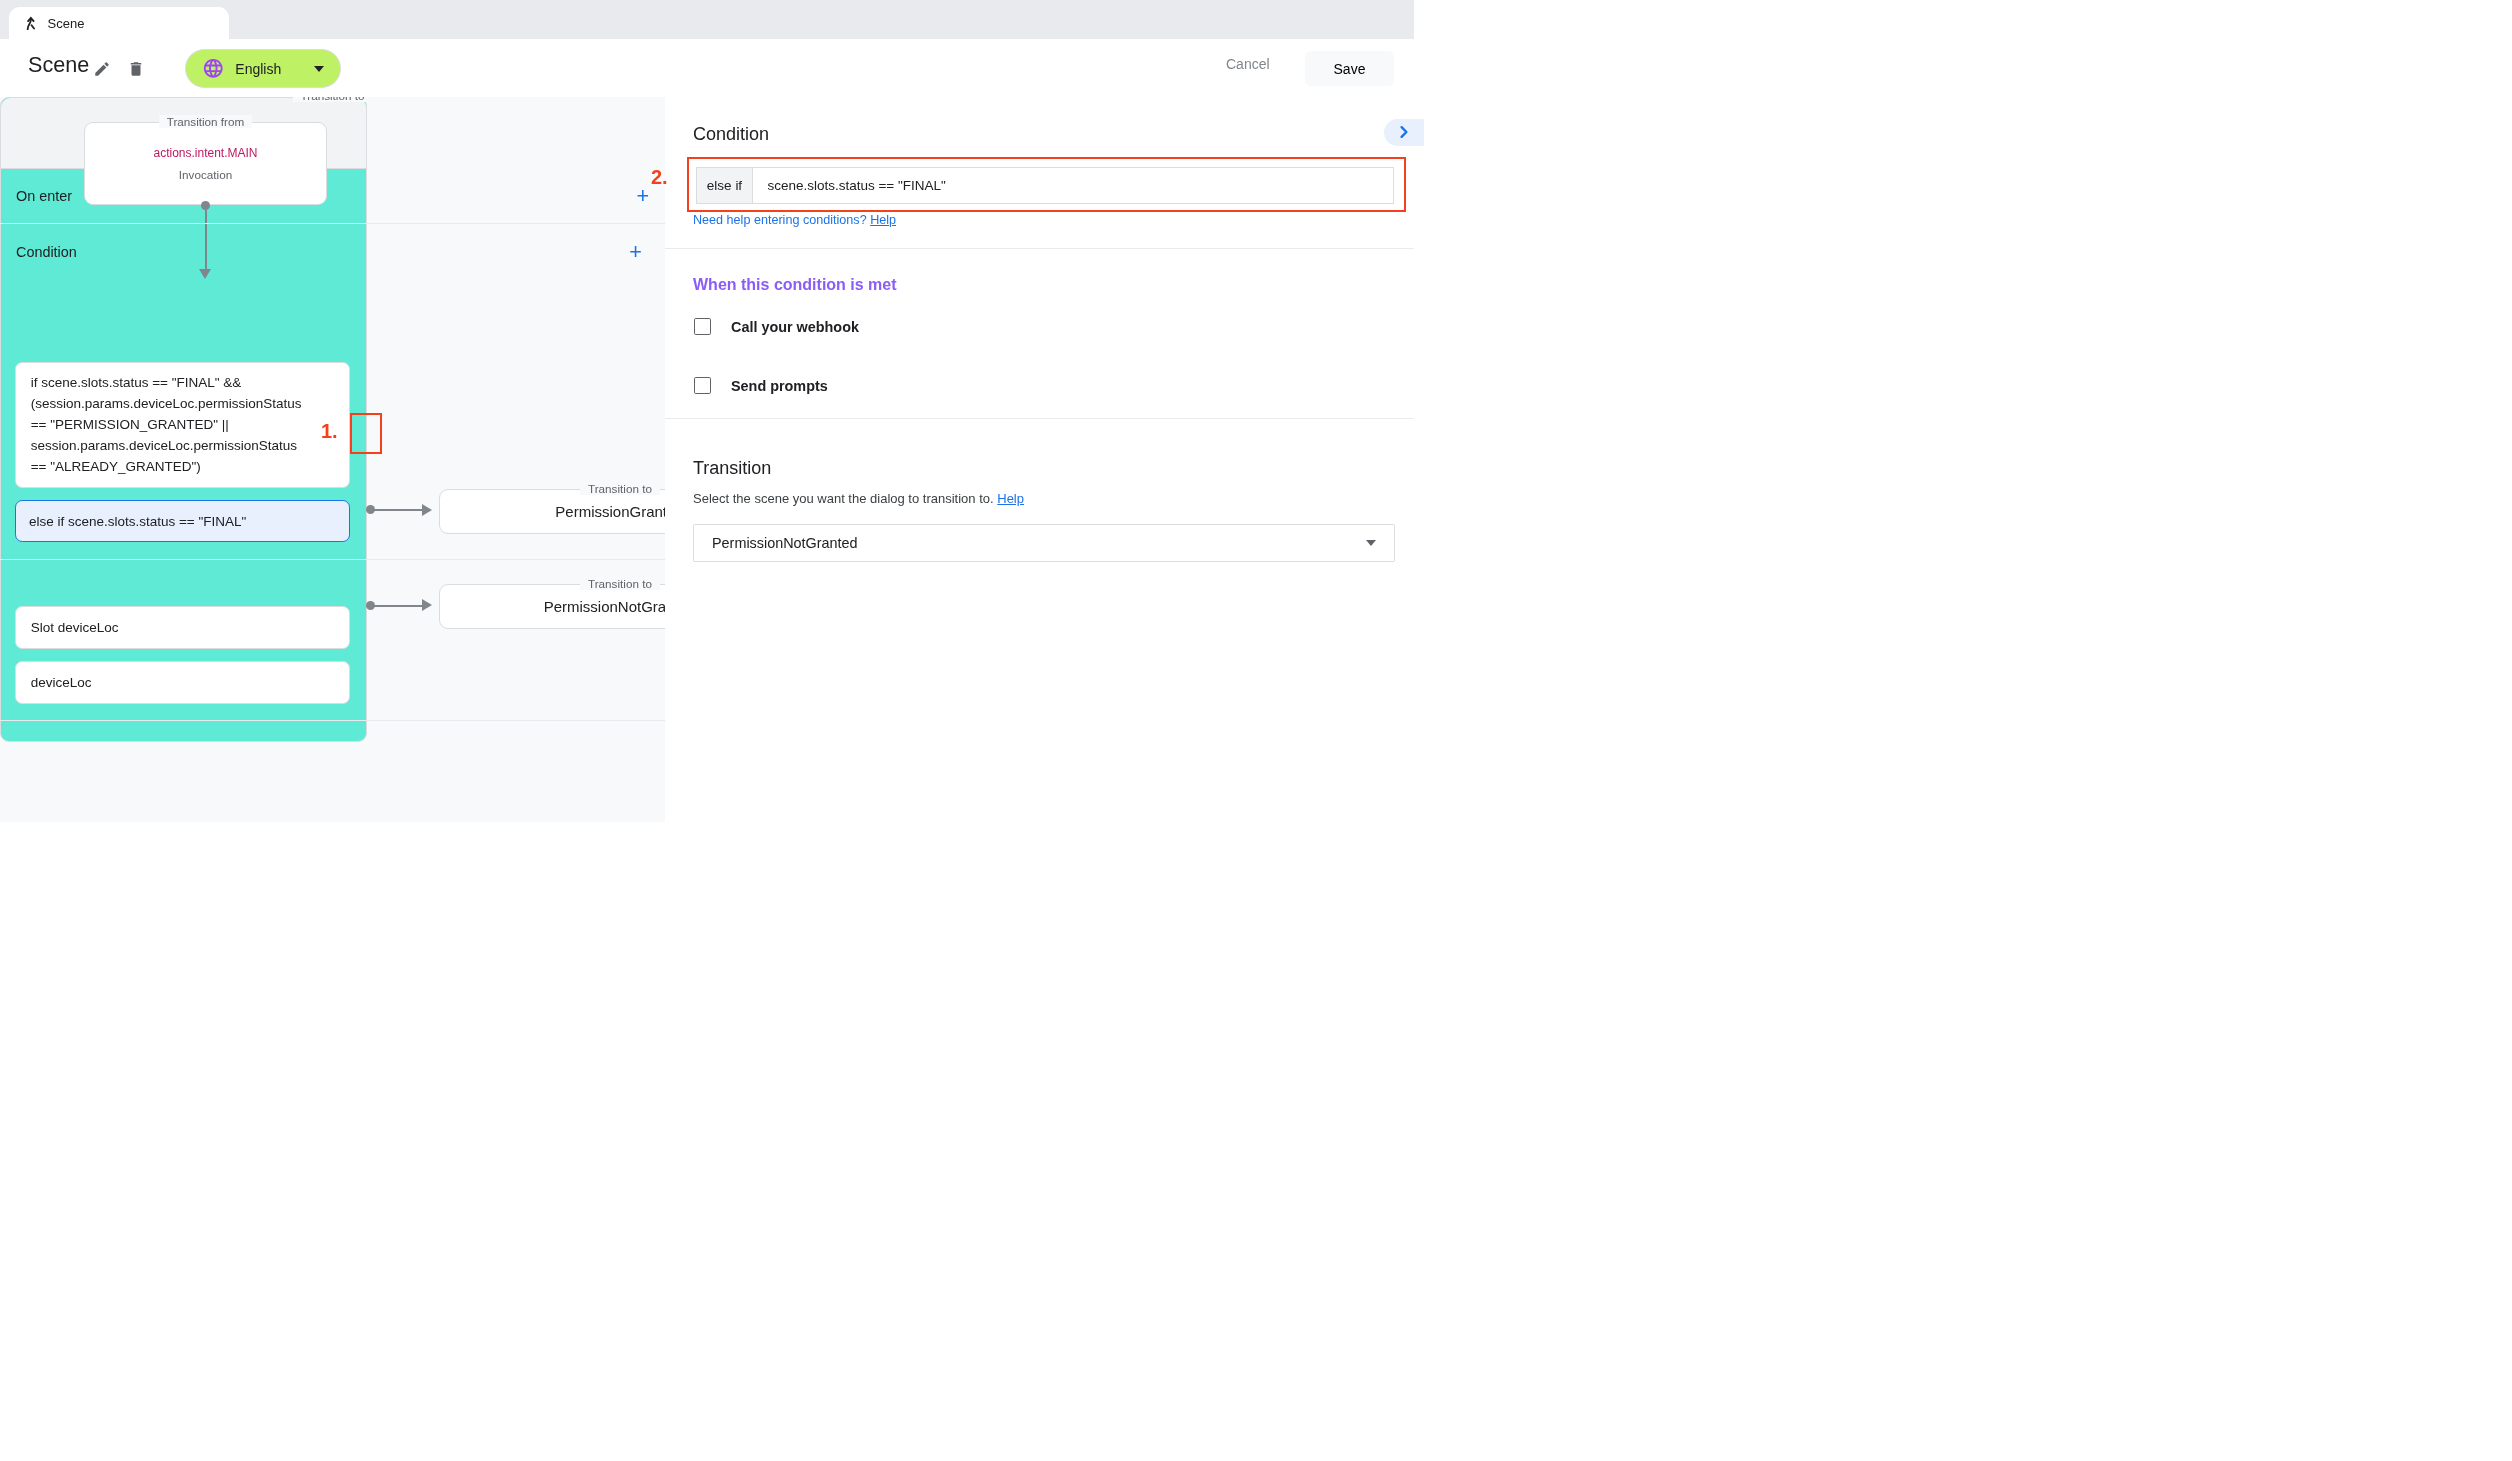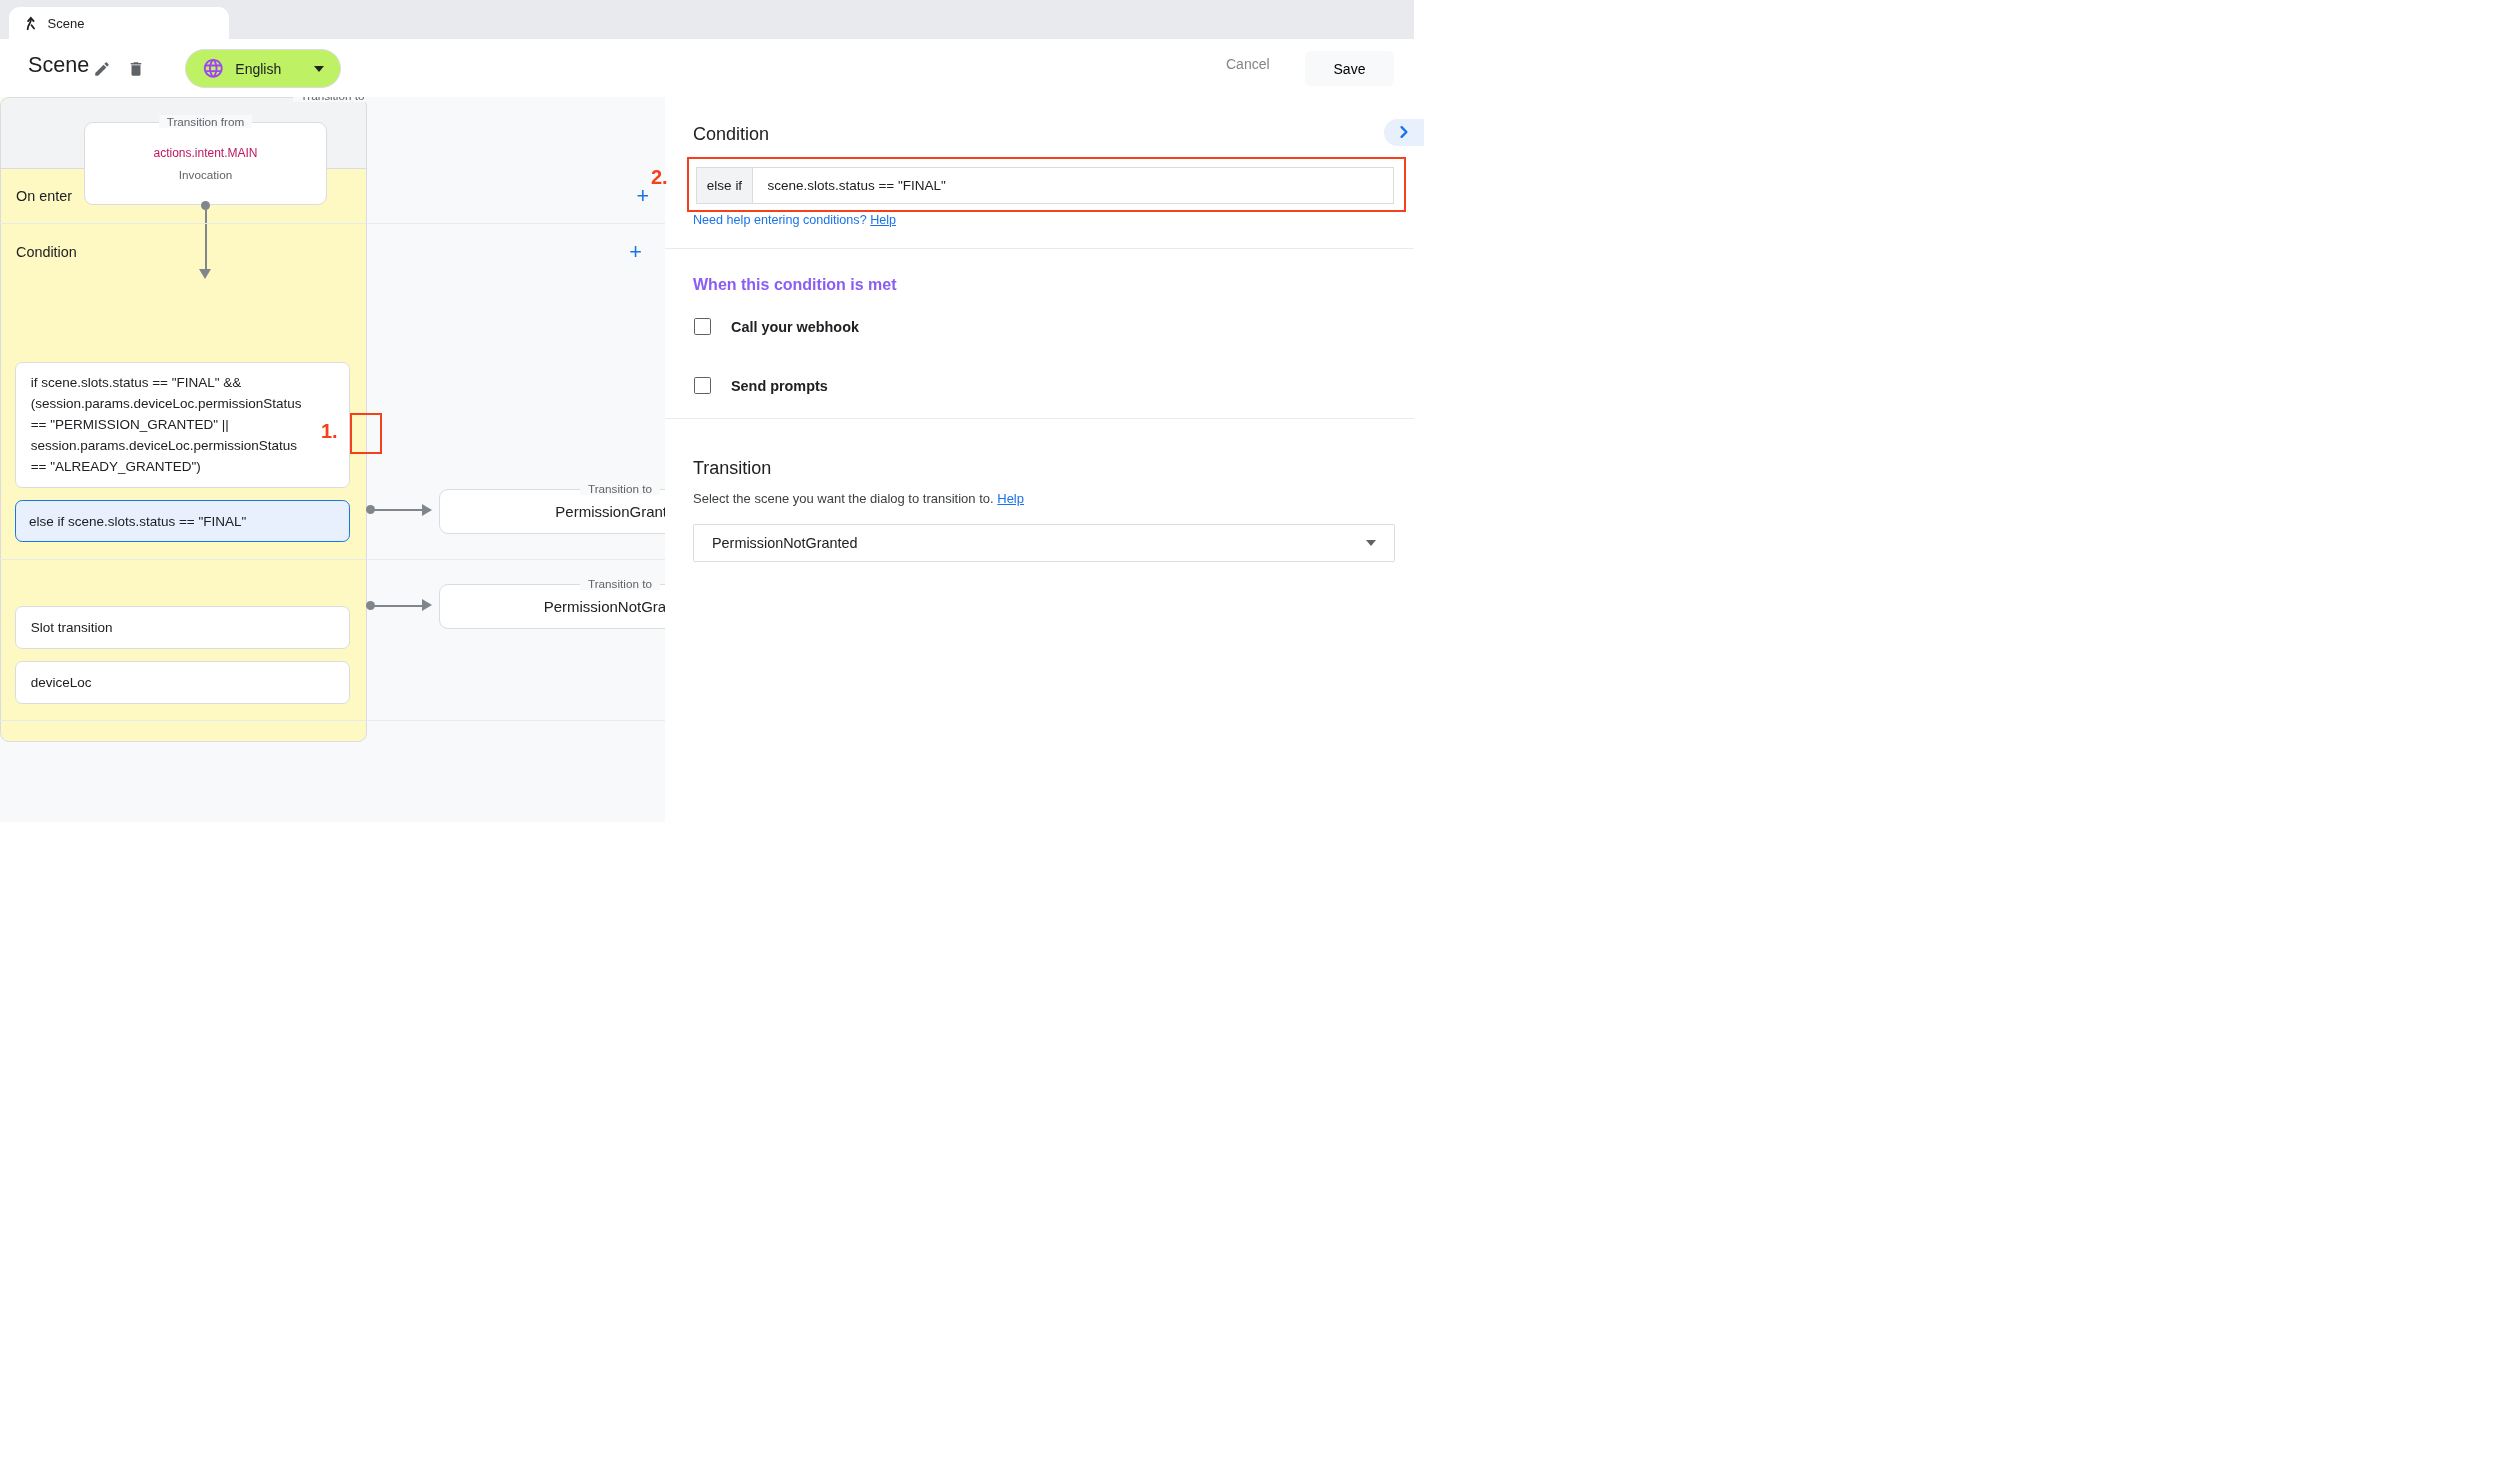--- a/index.html
+++ b/index.html
@@ -47,7 +47,7 @@
   .arrow-right { position:absolute; width:0; height:0; border-top:6.3px solid transparent;
     border-bottom:6.3px solid transparent; border-left:10px solid #80868b; }
 
-  .scene-card { left:22.5px; top:183px; width:367px; height:645px; background:#fef9c3;
+  .scene-card { left:22.5px; top:183px; width:367px; height:645px; background:#5eead4;
     border:0.9px solid #dadce0; border-radius:9px; }
   .scene-head { height:71px; background:#f1f3f4; border-radius:9px 9px 0 0;
     border-bottom:0.9px solid #dadce0; display:flex; flex-direction:column; align-items:center;

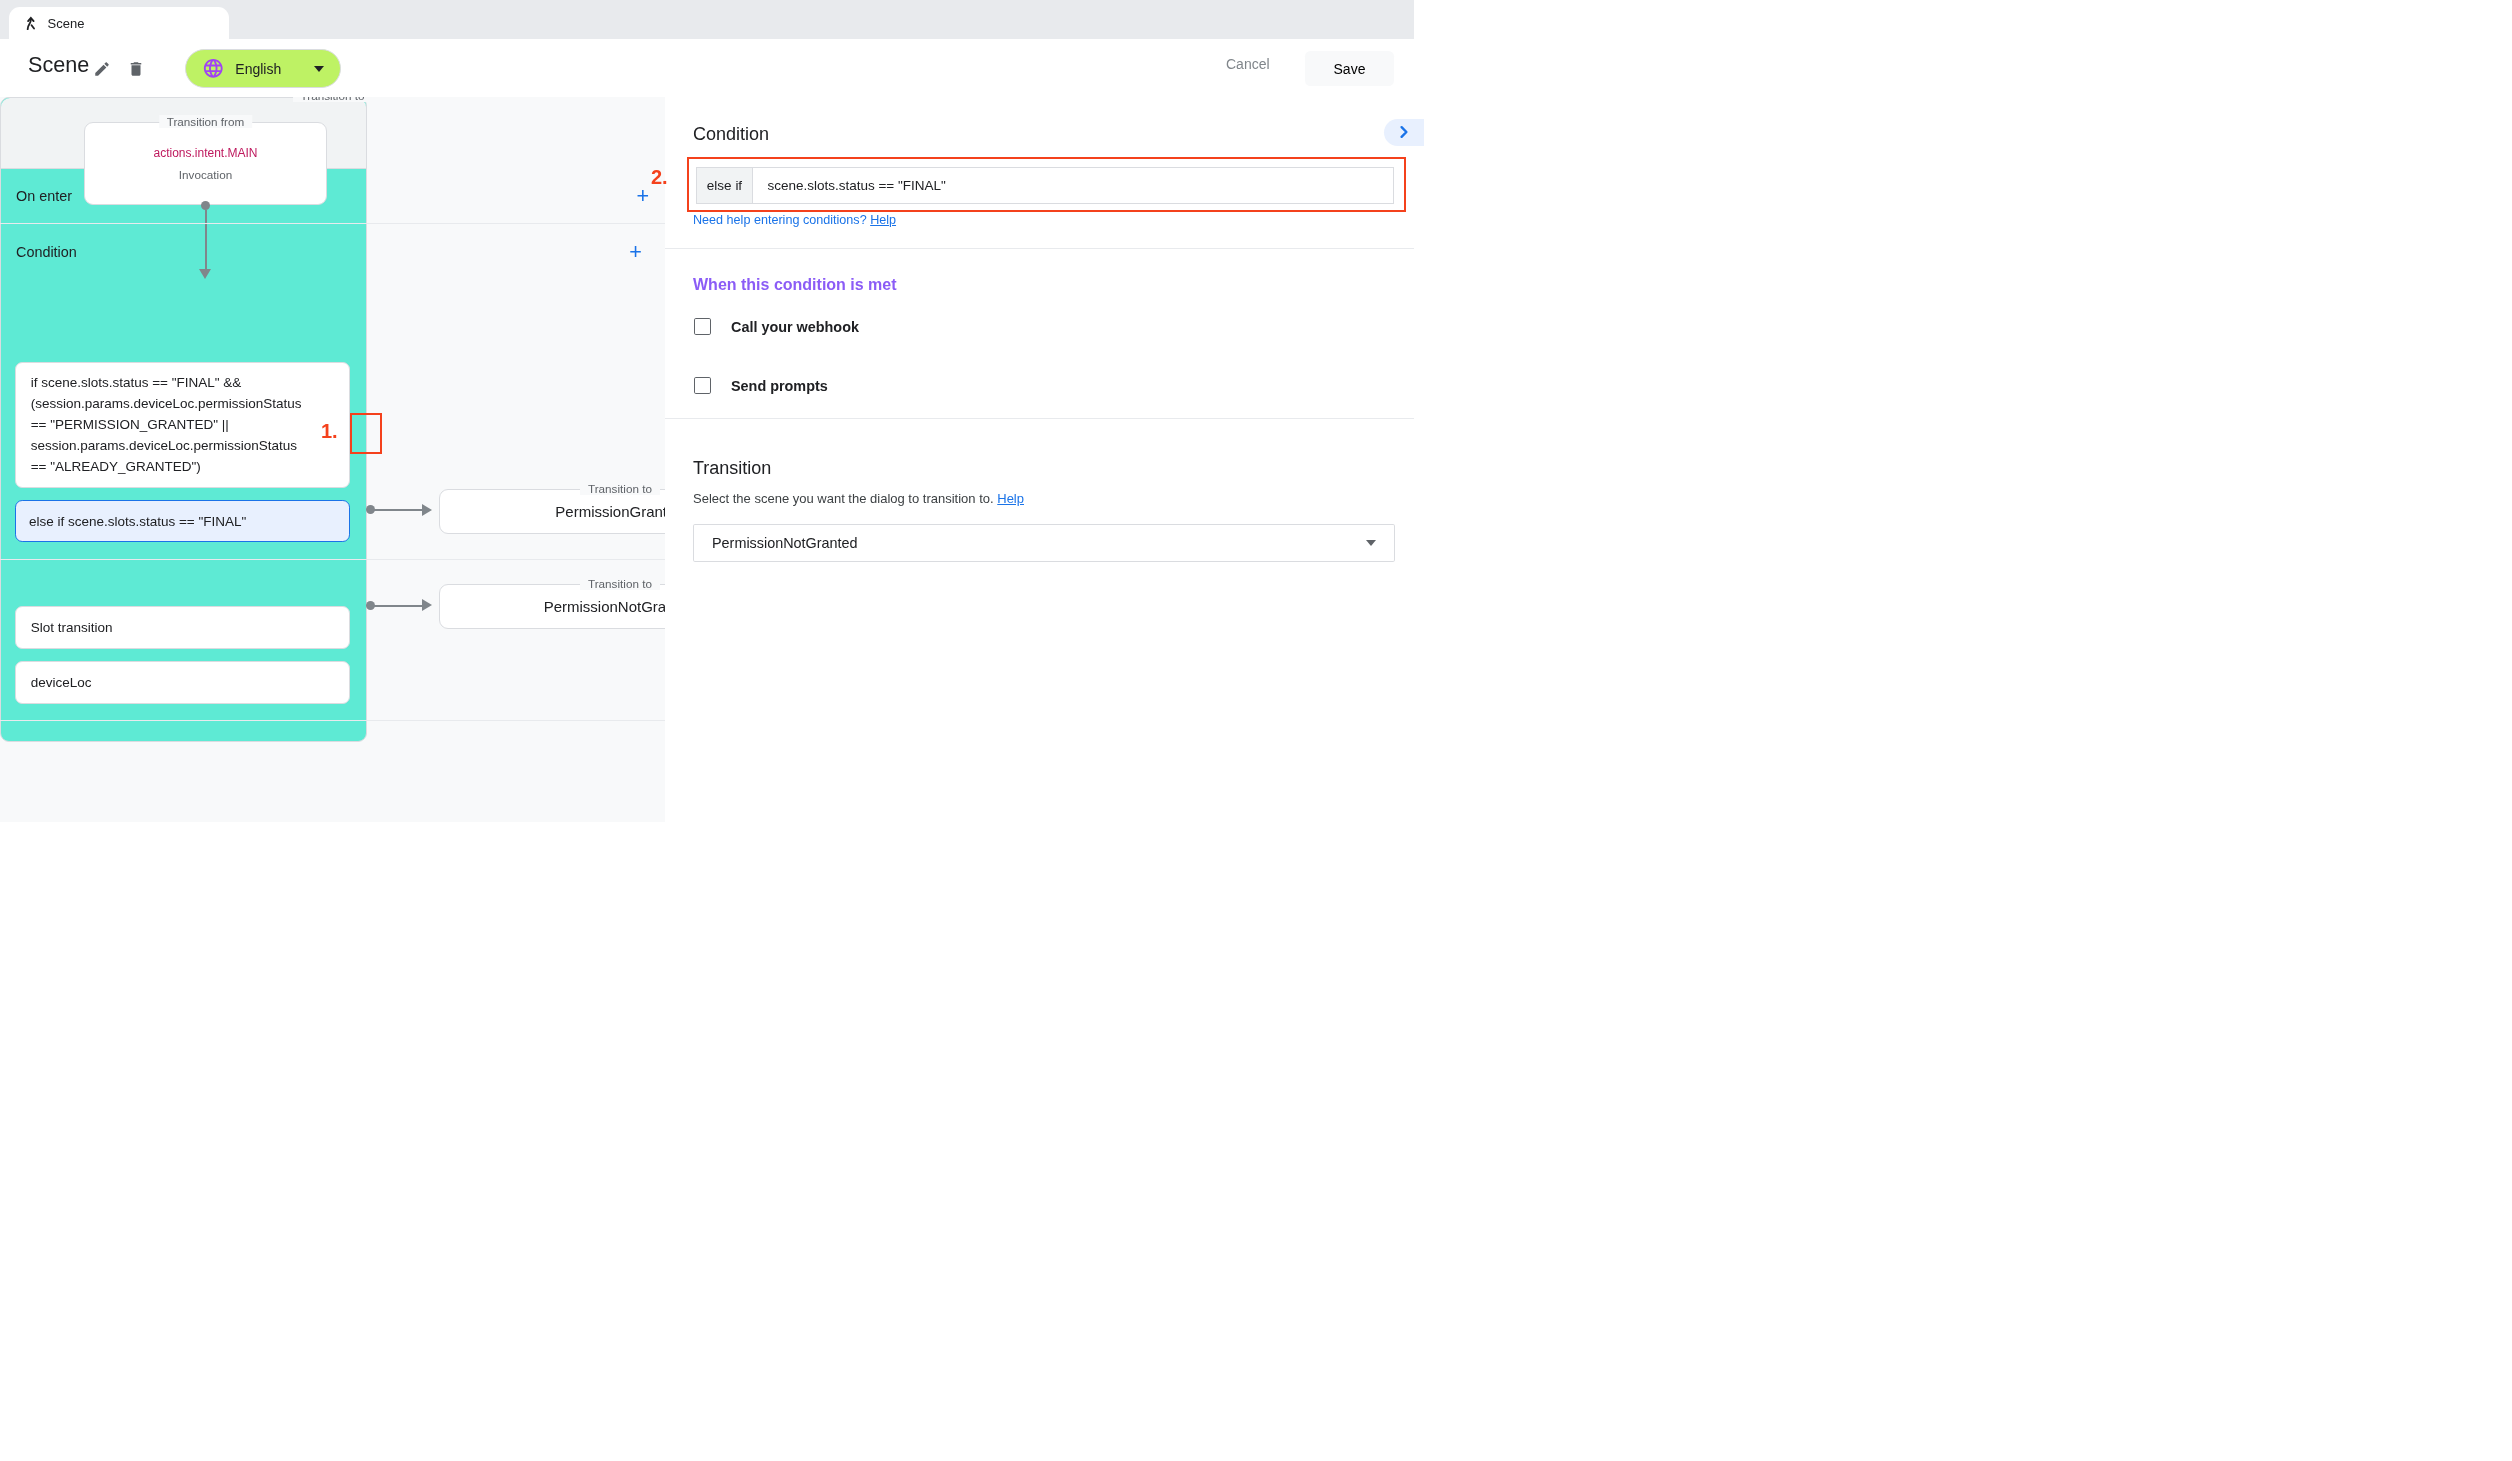--- a/index.html
+++ b/index.html
@@ -183,7 +183,7 @@
     <div class="inner-card cond2">else if scene.slots.status == "FINAL"</div>
 
     <div class="divider-h" style="top:462px;"></div>
-    <div class="inner-card slot-card1">Slot transition</div>
+    <div class="inner-card slot-card1">Slot deviceLoc</div>
     <div class="inner-card slot-card2">deviceLoc</div>
     <div class="divider-h" style="top:623px;"></div>
   </div>

